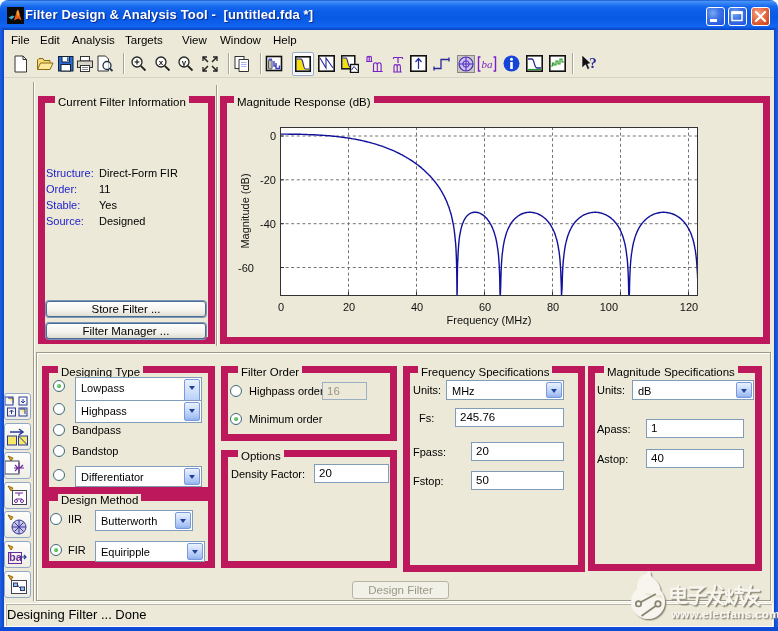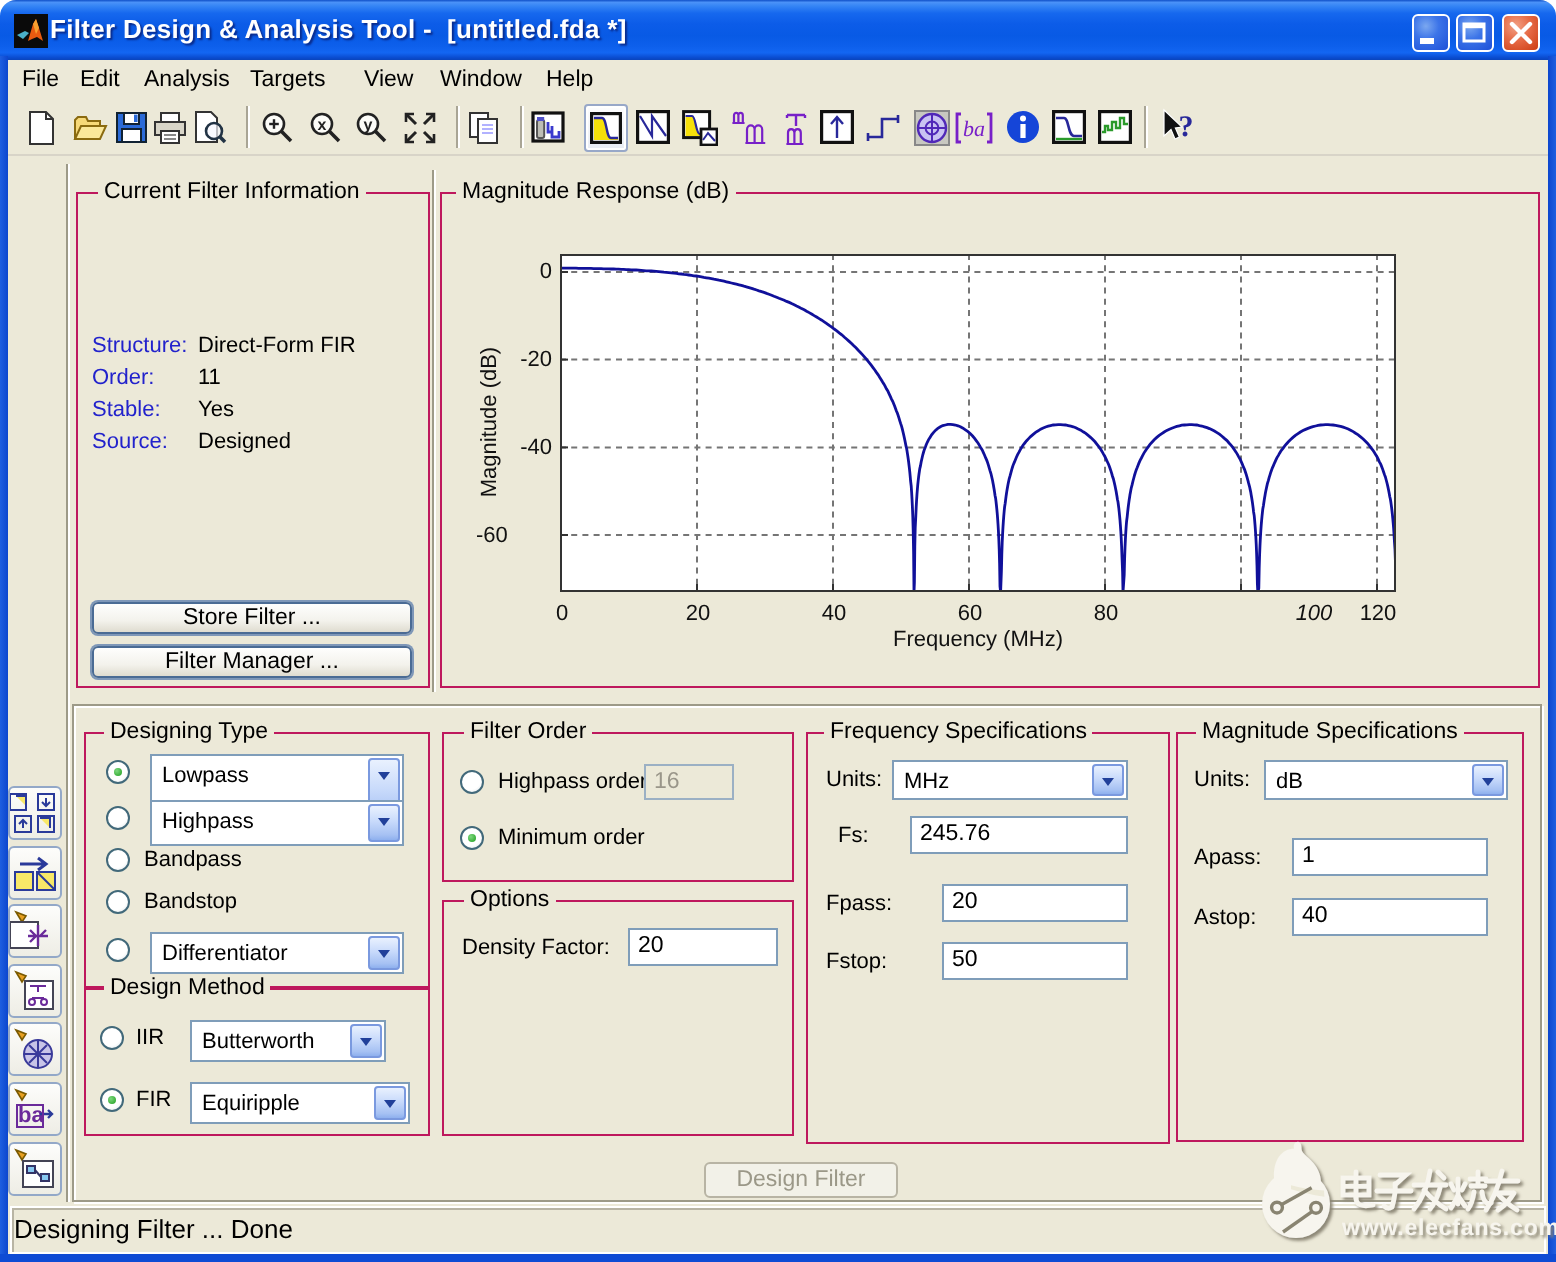--- a/index.html
+++ b/index.html
@@ -28,7 +28,7 @@
 
 .sbtn { position:absolute; left:4px; width:27px; height:27px; border:1px solid #93A8C8; border-radius:3px; background:linear-gradient(180deg,#FDFDFB,#EEEDE5); }
 
-.fs { position:absolute; border:1px solid #be185d; }
+.fs { position:absolute; border:7px solid #be185d; }
 .legend { position:absolute; top:-7px; background:#ECE9D8; font-size:11.5px; color:#000; padding:0 3px; white-space:nowrap; }
 
 .etch-v { position:absolute; width:2px; border-left:1px solid #9D9A88; border-right:1px solid #FFFFFF; }

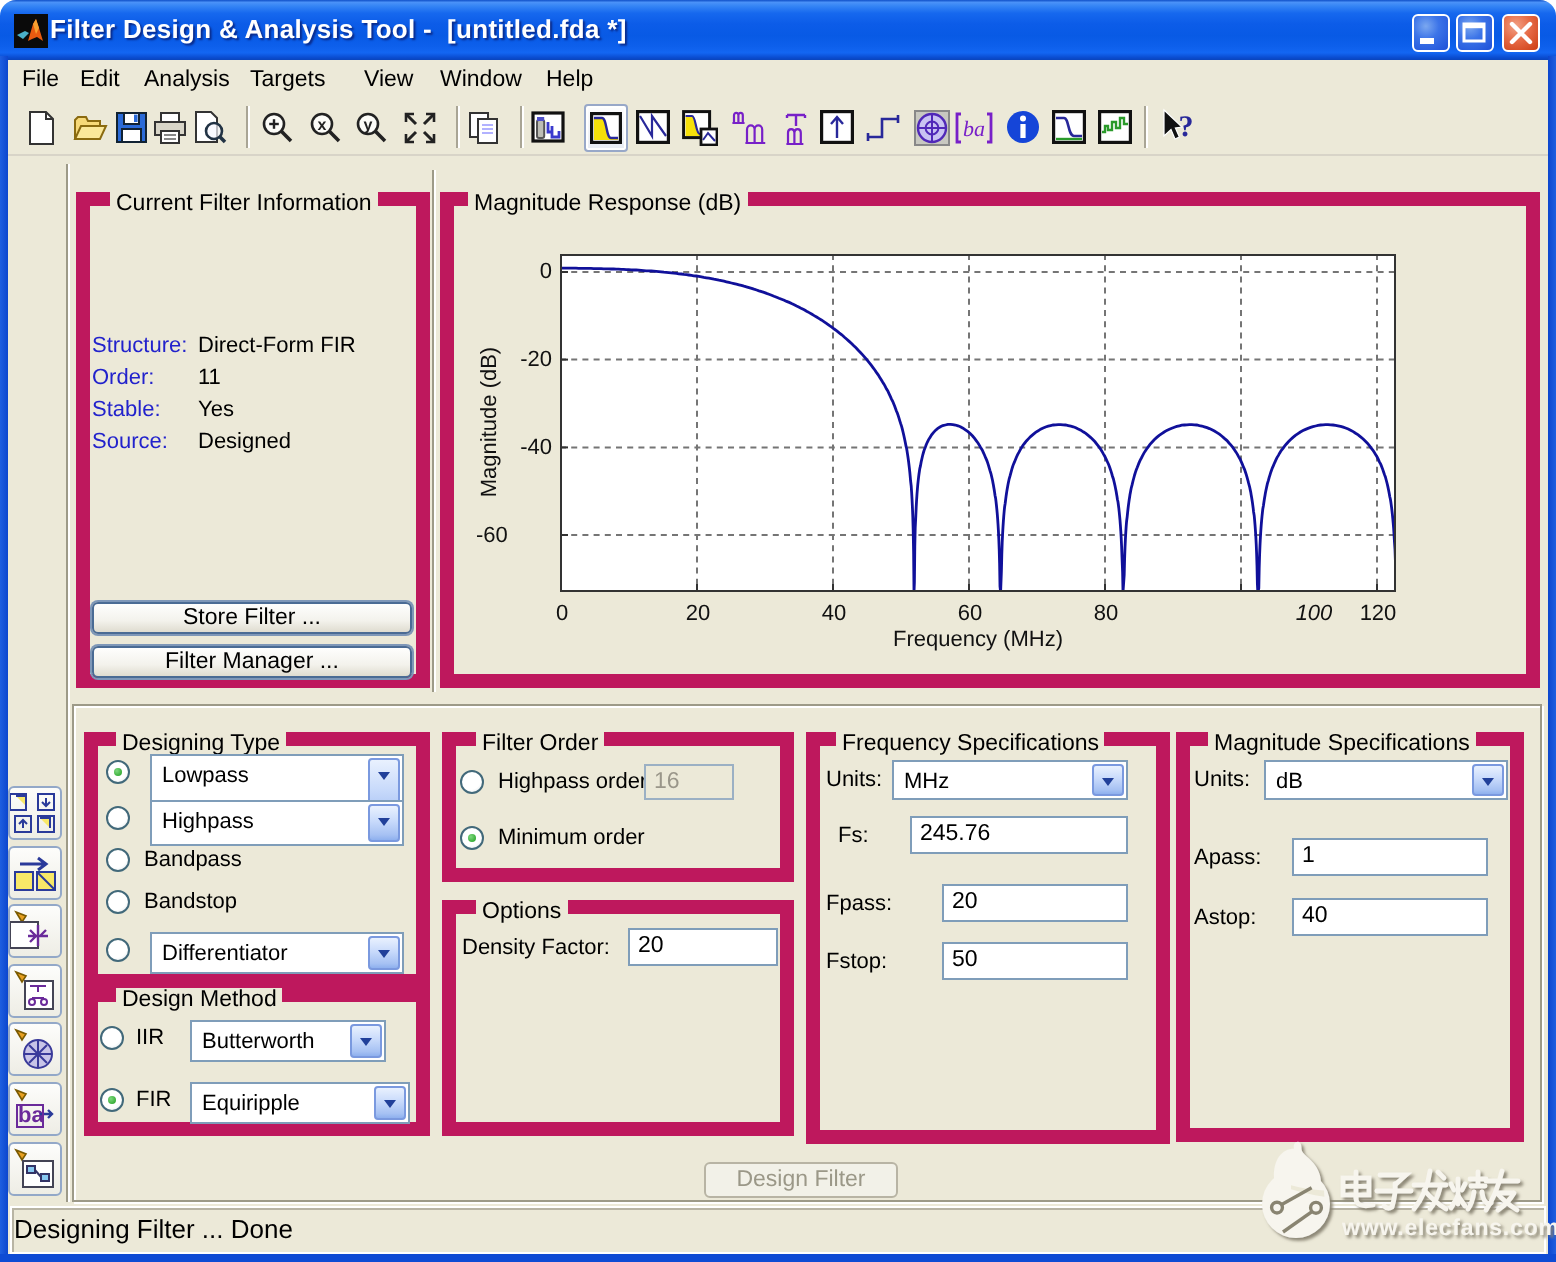--- a/index.html
+++ b/index.html
@@ -315,7 +315,7 @@
 <div class="ptick" style="left:402px; top:301px; width:30px; text-align:center;">40</div>
 <div class="ptick" style="left:470px; top:301px; width:30px; text-align:center;">60</div>
 <div class="ptick" style="left:538px; top:301px; width:30px; text-align:center;">80</div>
-<div class="ptick" style="left:642px; top:301px; width:30px; text-align:center;font-style:italic;">100</div>
+<div class="ptick" style="left:588px; top:301px; width:30px; text-align:right;">100</div>
 <div class="ptick" style="left:674px; top:301px; width:30px; text-align:center;">120</div>
 <div class="ptick" style="left:238px; top:130px; width:38px; text-align:right;">0</div>
 <div class="ptick" style="left:238px; top:174px; width:38px; text-align:right;">-20</div>

